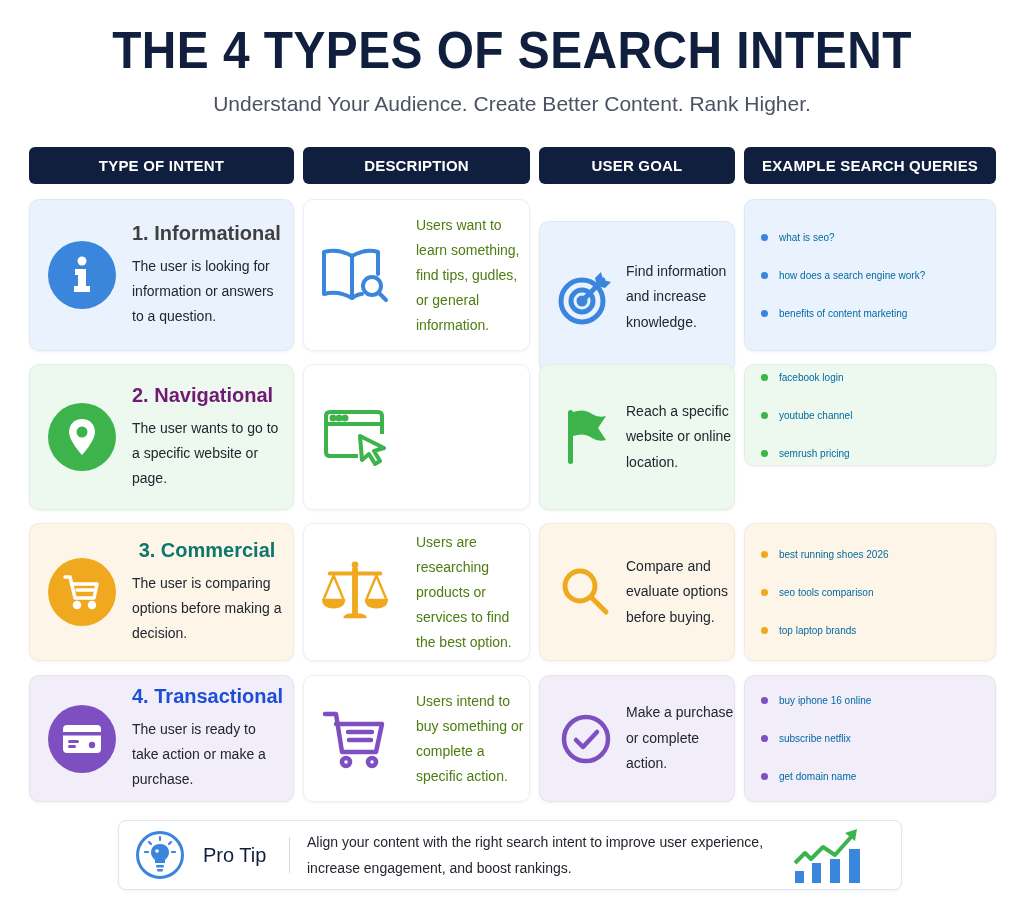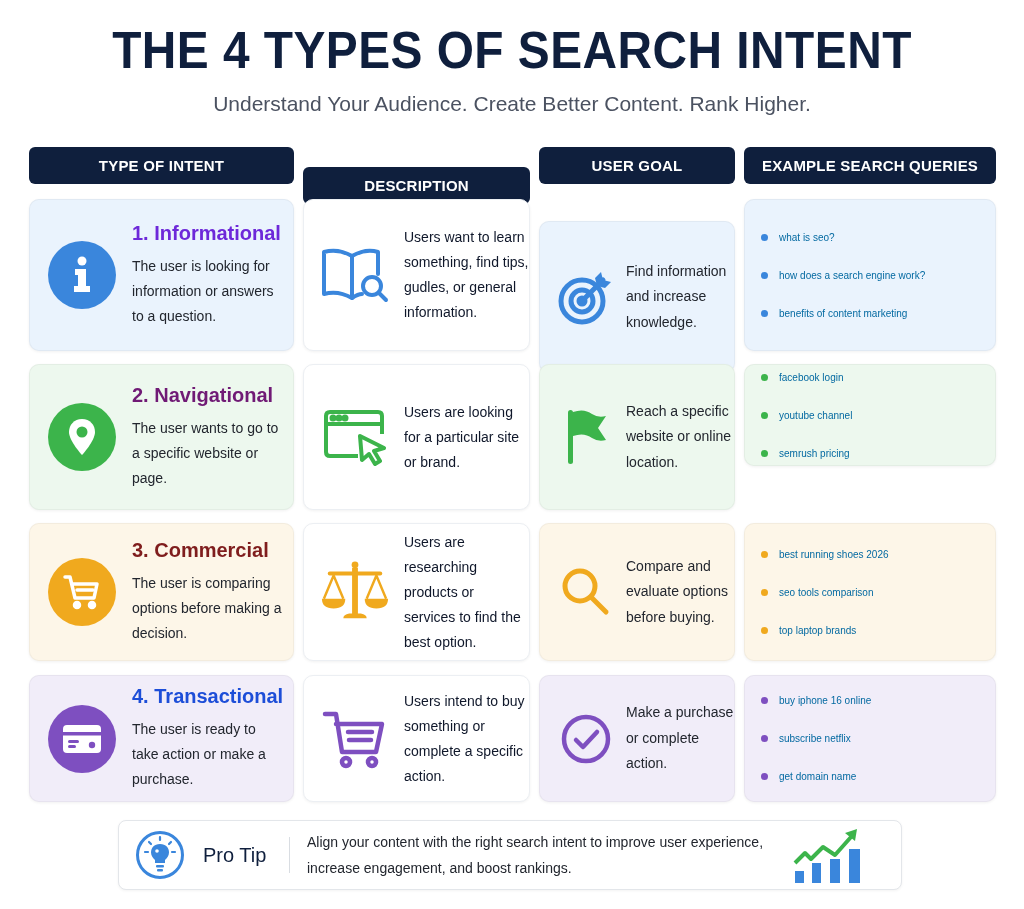--- a/index.html
+++ b/index.html
@@ -70,7 +70,7 @@
 <div class="subtitle">Understand Your Audience. Create Better Content. Rank Higher.</div>
 
 <div class="hdr" style="left:29px;width:265px;">TYPE OF INTENT</div>
-<div class="hdr" style="left:303px;width:227px;margin-top:20px;">DESCRIPTION</div>
+<div class="hdr" style="left:303px;width:227px;">DESCRIPTION</div>
 <div class="hdr" style="left:539px;width:196px;">USER GOAL</div>
 <div class="hdr" style="left:744px;width:252px;">EXAMPLE SEARCH QUERIES</div>
 

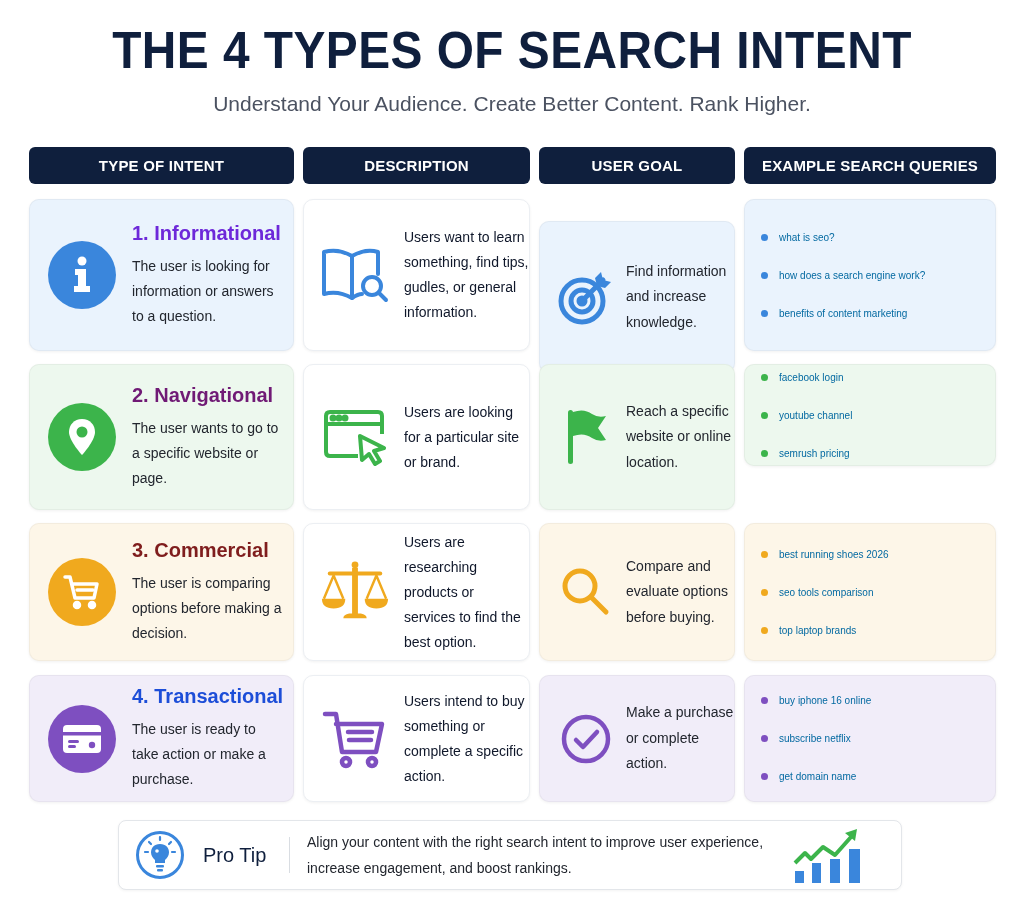--- a/index.html
+++ b/index.html
@@ -82,7 +82,7 @@
       </svg>
   </div>
   <div class="type-text">
-    <div class="type-name" style="color:#6d28d9;">1. Informational</div>
+    <div class="type-name" style="color:#404040;">1. Informational</div>
     <div class="type-desc">The user is looking for information or answers to a question.</div>
   </div>
 </div>

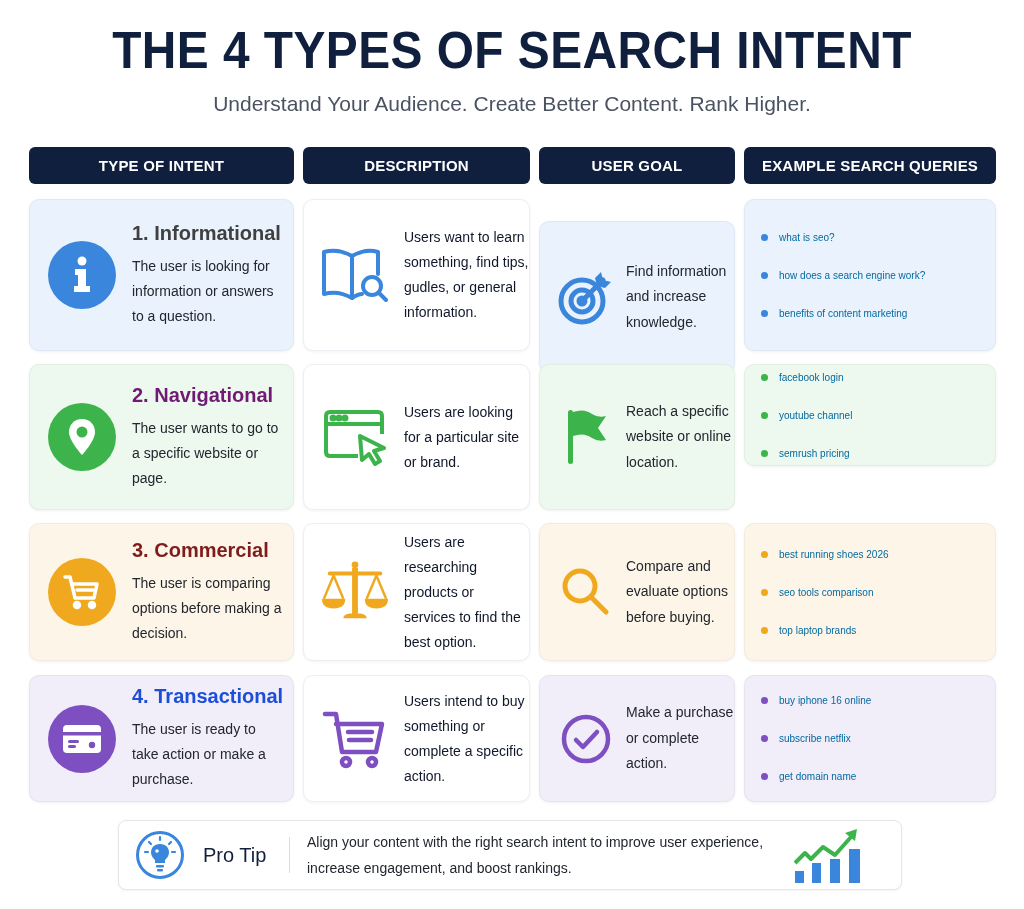--- a/index.html
+++ b/index.html
@@ -40,7 +40,7 @@
 
   .desc-cell { padding-left: 16px; }
   .desc-icon { width: 70px; height: 70px; flex: 0 0 70px; display: flex; align-items: center; justify-content: center; }
-  .desc-text { margin-left: 14px; font-size: 14px; line-height: 25px; color: #0f172a; width: 125px; }
+  .desc-text { margin-left: 26px; font-size: 14px; line-height: 25px; color: #4d7c0f; width: 125px; }
 
   .goal-cell { padding-left: 16px; }
   .goal-icon { width: 60px; height: 60px; flex: 0 0 60px; display: flex; align-items: center; justify-content: center; }

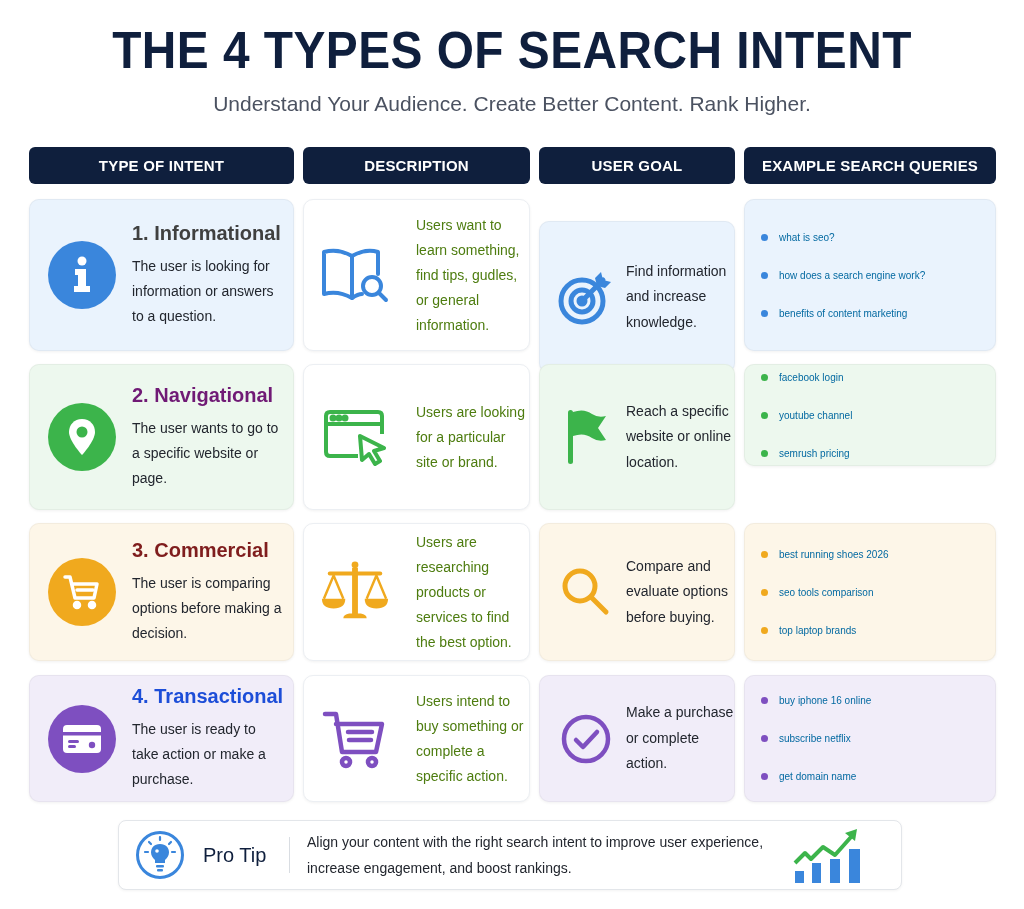--- a/index.html
+++ b/index.html
@@ -150,7 +150,6 @@
       <path d="M38 28 L62 40 L52 43 L58 53 L53 56 L47 46 L40 52 Z"></path>
     </svg>
   </div>
-  <div class="desc-text">Users are looking for a particular site or brand.</div>
 </div>
 <div class="cell goal-cell" style="left:539px;top:364px;width:196px;height:146px;background:#edf8ee;">
   <div class="goal-icon">

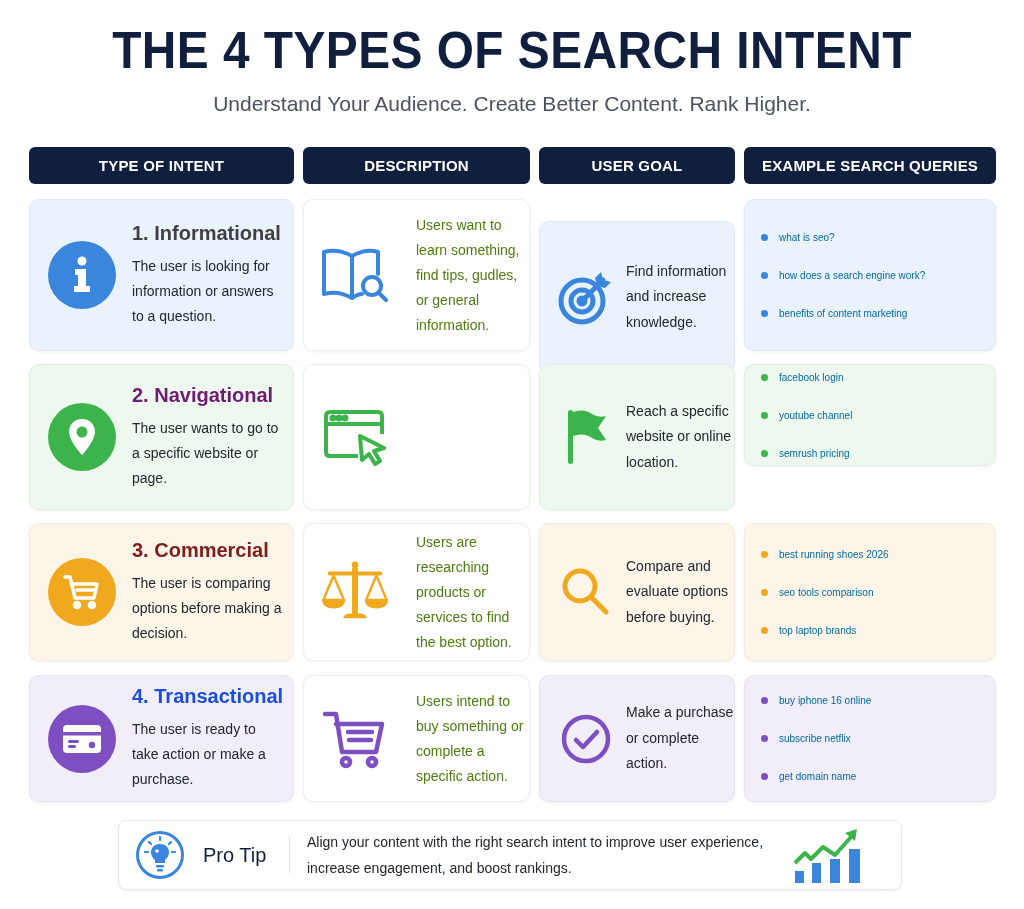--- a/index.html
+++ b/index.html
@@ -187,7 +187,7 @@
     </svg>
   </div>
   <div class="type-text">
-    <div class="type-name" style="color:#7f1d1d;">3. Commercial</div>
+    <div class="type-name" style="color:#0f766e;text-align:center;">3. Commercial</div>
     <div class="type-desc">The user is comparing options before making a decision.</div>
   </div>
 </div>

